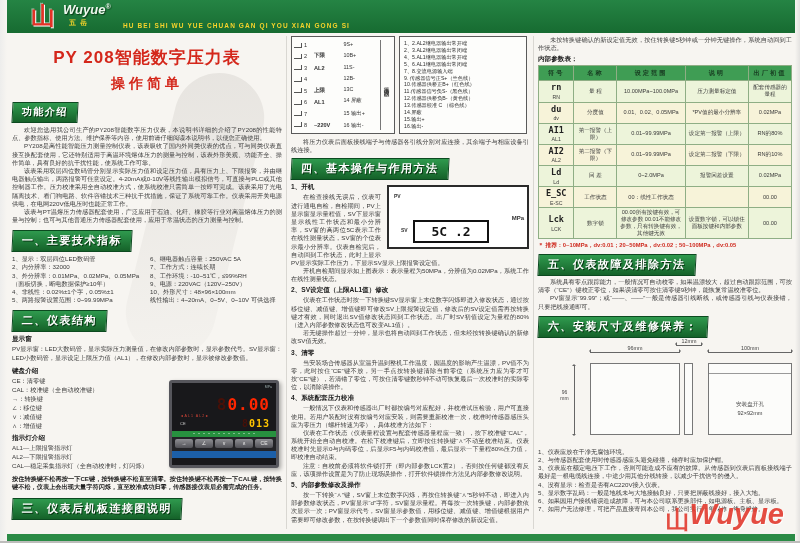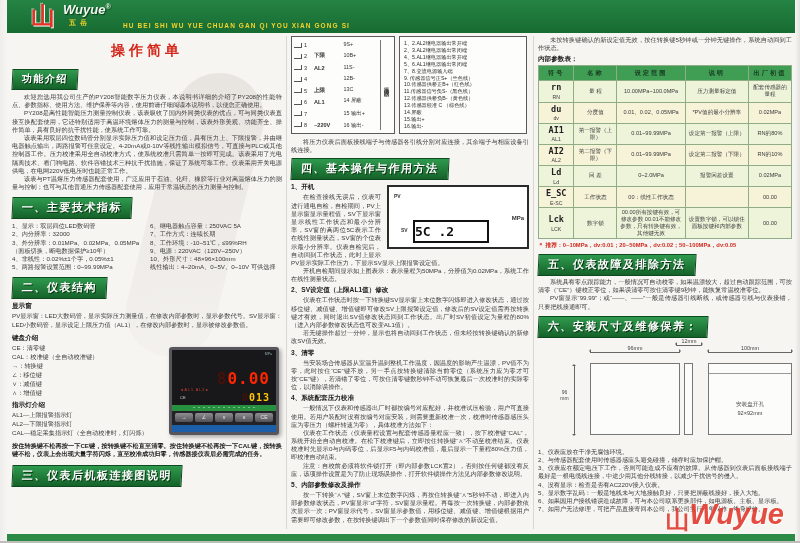--- a/index.html
+++ b/index.html
@@ -154,6 +154,7 @@
   <div class="ghost"></div>
 
   <div class="col-left">
+    <div class="doc-title1">PY 208智能数字压力表</div>
     <div class="doc-title2">操作简单</div>
 
     <div class="badge small-badge">功能介绍</div>

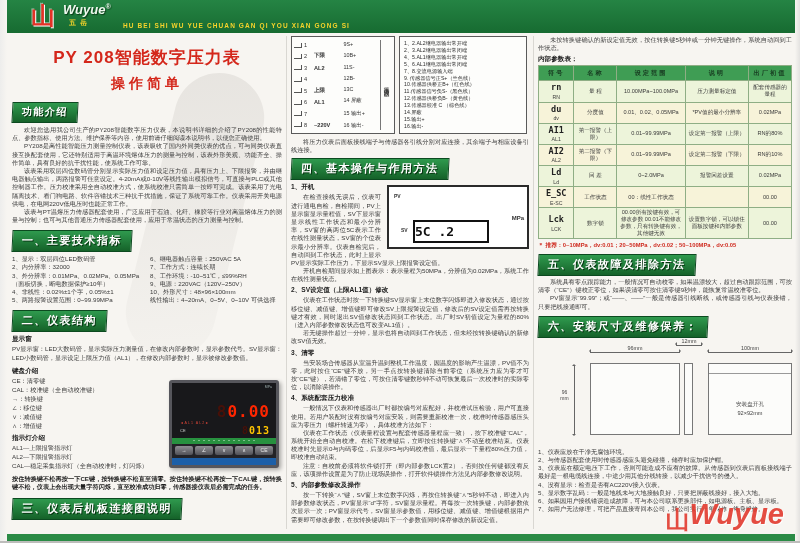--- a/index.html
+++ b/index.html
@@ -98,7 +98,7 @@
            line-height:24px;letter-spacing:2px;color:#111;}
   .d-svlab{position:absolute;left:12px;top:40px;font-size:5px;font-weight:bold;}
   .d-svbox{position:absolute;left:24px;top:33px;width:72px;height:19px;border:2px solid #111;
-           font-family:"DejaVu Sans Mono",monospace;font-weight:bold;font-size:13px;
+           font-family:"DejaVu Sans Mono",monospace;font-weight:bold;font-size:13px;text-align:center;
            line-height:19px;color:#111;}
   .d-unit{position:absolute;right:3px;top:28px;font-size:6px;font-weight:bold;}
 

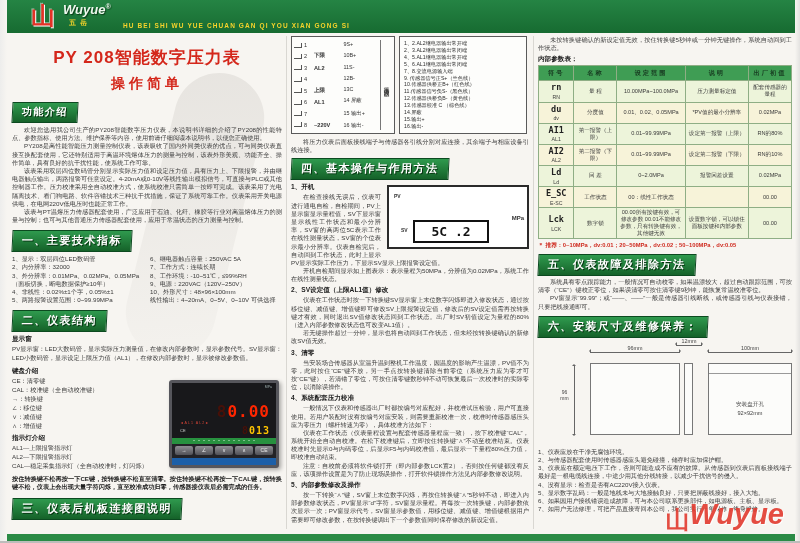--- a/index.html
+++ b/index.html
@@ -58,7 +58,7 @@
   .meter{width:104px;height:82px;background:#18181b;border:3px solid #56565c;border-radius:3px;position:relative;
          box-shadow:2px 2px 4px #00000055;}
   .m-unit{position:absolute;right:4px;top:2px;font-size:3.5px;color:#9aa;}
-  .m-pv{margin:20px 6px 0 8px;text-align:right;font-family:"DejaVu Sans Mono",monospace;font-weight:bold;
+  .m-pv{margin:13px 6px 0 8px;text-align:right;font-family:"DejaVu Sans Mono",monospace;font-weight:bold;
         font-size:16px;color:#ff2600;letter-spacing:1px;line-height:18px;}
   .m-dim{color:#471008;}
   .m-ind{margin:0 8px;font-size:3.6px;color:#d14437;letter-spacing:1px;}

